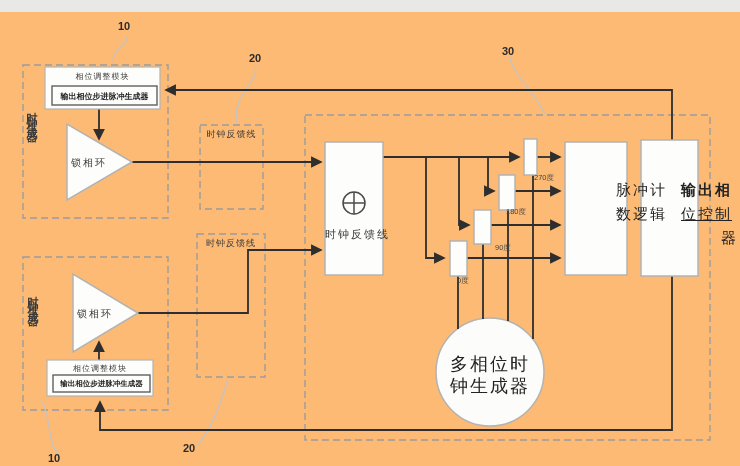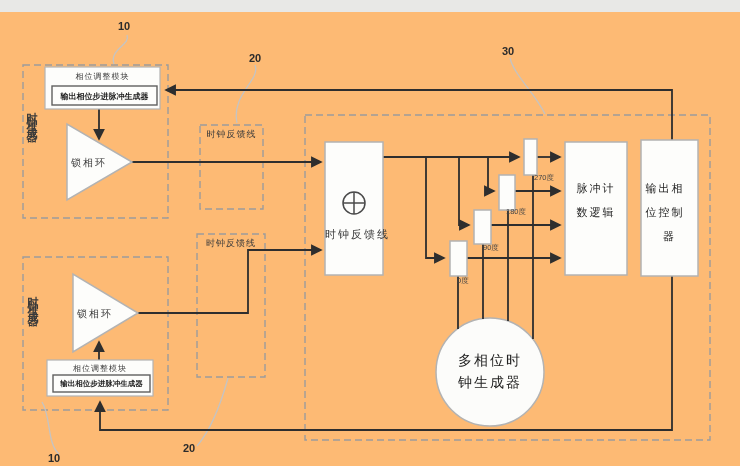--- a/index.html
+++ b/index.html
@@ -23,7 +23,7 @@
   .biglbl{font-size:11px;font-weight:bold;letter-spacing:1px;color:#2f2f2f;}
   .xorlbl{font-size:11px;letter-spacing:2px;text-align:center;color:#3a3a3a;}
   .taplbl{font-size:7.5px;color:#444;text-align:center;}
-  .boxtxt{font-size:11px;letter-spacing:2px;text-align:center;color:#222;}
+  .boxtxt{font-size:15px;letter-spacing:2px;text-align:right;color:#222;padding-left:40px;}
   .circtxt{font-size:14px;letter-spacing:2px;text-align:center;color:#222;}
 </style>
 </head>

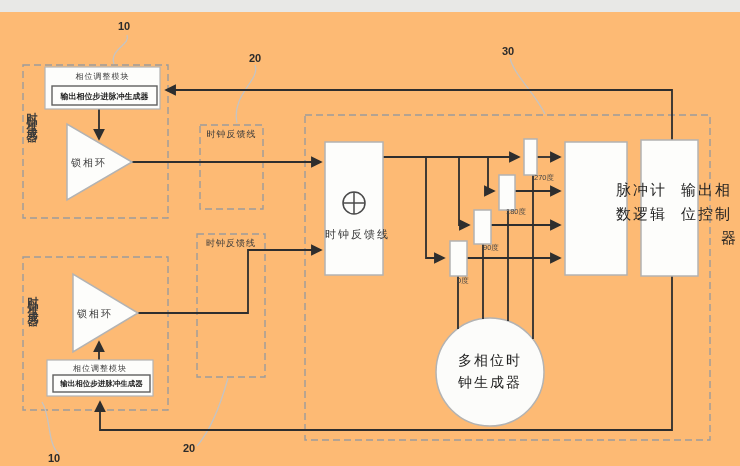--- a/index.html
+++ b/index.html
@@ -132,7 +132,7 @@
   <div class="lbl boxtxt" style="left:565px;top:169px;width:62px;">脉冲计</div>
   <div class="lbl boxtxt" style="left:565px;top:193px;width:62px;">数逻辑</div>
 
-  <div class="lbl boxtxt" style="left:641px;top:169px;width:48px;">输出相</div>
+  <div class="lbl boxtxt" style="left:641px;top:169px;width:48px;font-weight:bold;">输出相</div>
   <div class="lbl boxtxt" style="left:641px;top:193px;width:48px;">位控制</div>
   <div class="lbl boxtxt" style="left:641px;top:217px;width:57px;">器</div>
 

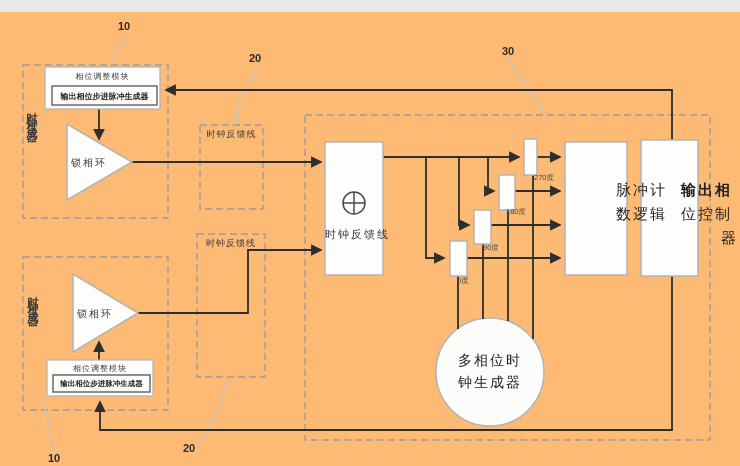--- a/index.html
+++ b/index.html
@@ -133,7 +133,7 @@
   <div class="lbl boxtxt" style="left:565px;top:193px;width:62px;">数逻辑</div>
 
   <div class="lbl boxtxt" style="left:641px;top:169px;width:48px;font-weight:bold;">输出相</div>
-  <div class="lbl boxtxt" style="left:641px;top:193px;width:48px;">位控制</div>
+  <div class="lbl boxtxt" style="left:641px;top:193px;width:48px;text-decoration:underline;">位控制</div>
   <div class="lbl boxtxt" style="left:641px;top:217px;width:57px;">器</div>
 
   <div class="lbl circtxt" style="left:442px;top:340px;width:96px;">多相位时</div>

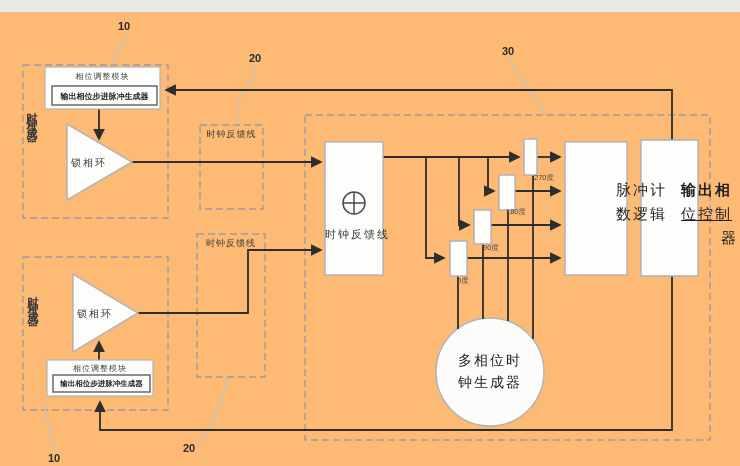--- a/index.html
+++ b/index.html
@@ -125,7 +125,7 @@
   <div class="lbl xorlbl" style="left:325px;top:215px;width:58px;">时钟反馈线</div>
 
   <div class="lbl taplbl" style="left:457px;top:264px;">0度</div>
-  <div class="lbl taplbl" style="left:483px;top:231px;">90度</div>
+  <div class="lbl taplbl" style="left:495px;top:231px;">90度</div>
   <div class="lbl taplbl" style="left:506px;top:195px;">180度</div>
   <div class="lbl taplbl" style="left:534px;top:161px;">270度</div>
 

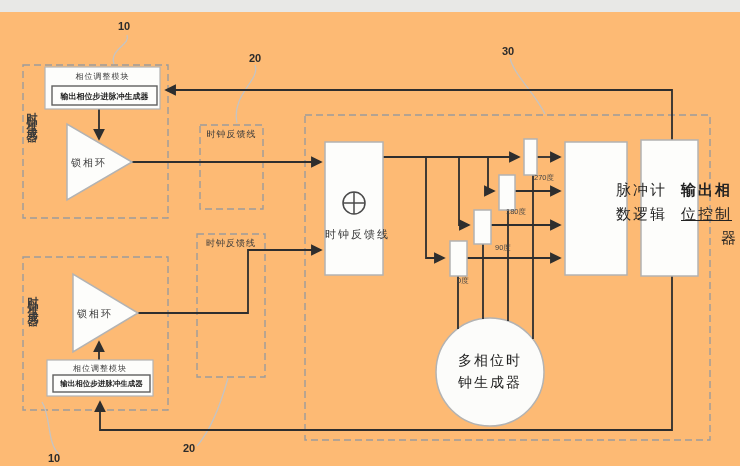--- a/index.html
+++ b/index.html
@@ -24,7 +24,7 @@
   .xorlbl{font-size:11px;letter-spacing:2px;text-align:center;color:#3a3a3a;}
   .taplbl{font-size:7.5px;color:#444;text-align:center;}
   .boxtxt{font-size:15px;letter-spacing:2px;text-align:right;color:#222;padding-left:40px;}
-  .circtxt{font-size:14px;letter-spacing:2px;text-align:center;color:#222;}
+  .circtxt{font-size:18px;letter-spacing:2px;text-align:center;color:#222;}
 </style>
 </head>
 <body>

